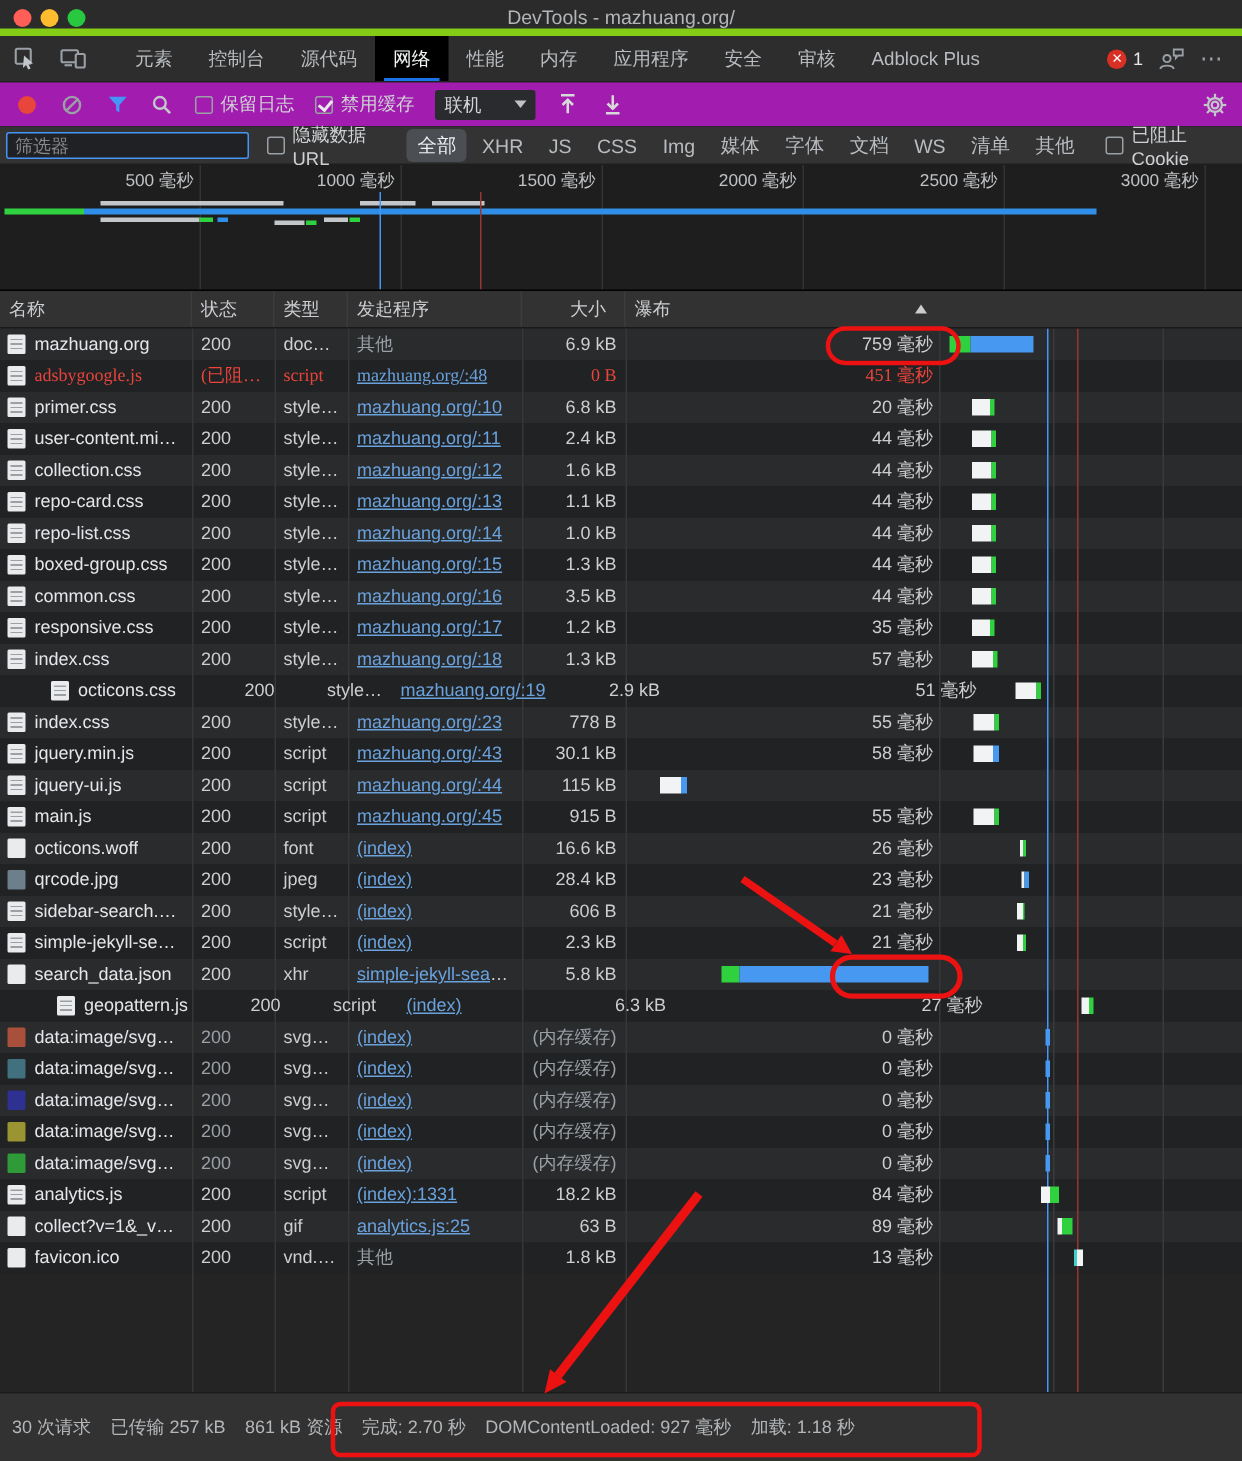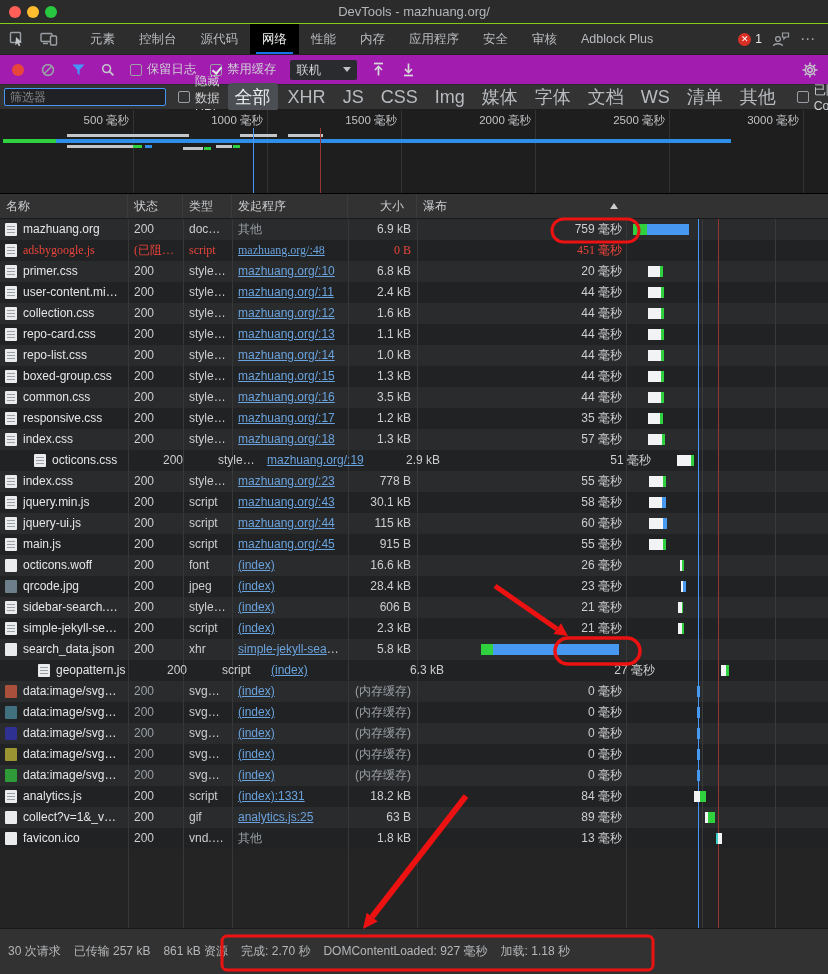--- a/index.html
+++ b/index.html
@@ -9,7 +9,7 @@
   .abs{position:absolute;}
 
   
-  .titlebar{left:0;top:0;width:828px;height:24px;background:#2b2b2b;border-bottom:1px solid #84cc16;}
+  .titlebar{left:0;top:0;width:828px;height:24px;background:#2b2b2b;border-bottom:5px solid #84cc16;}
   .tl{position:absolute;top:6px;width:12px;height:12px;border-radius:50%;}
   .title-text{position:absolute;left:0;right:0;top:0;height:24px;line-height:24px;text-align:center;
               font-size:13px;color:#b3b6b9;}

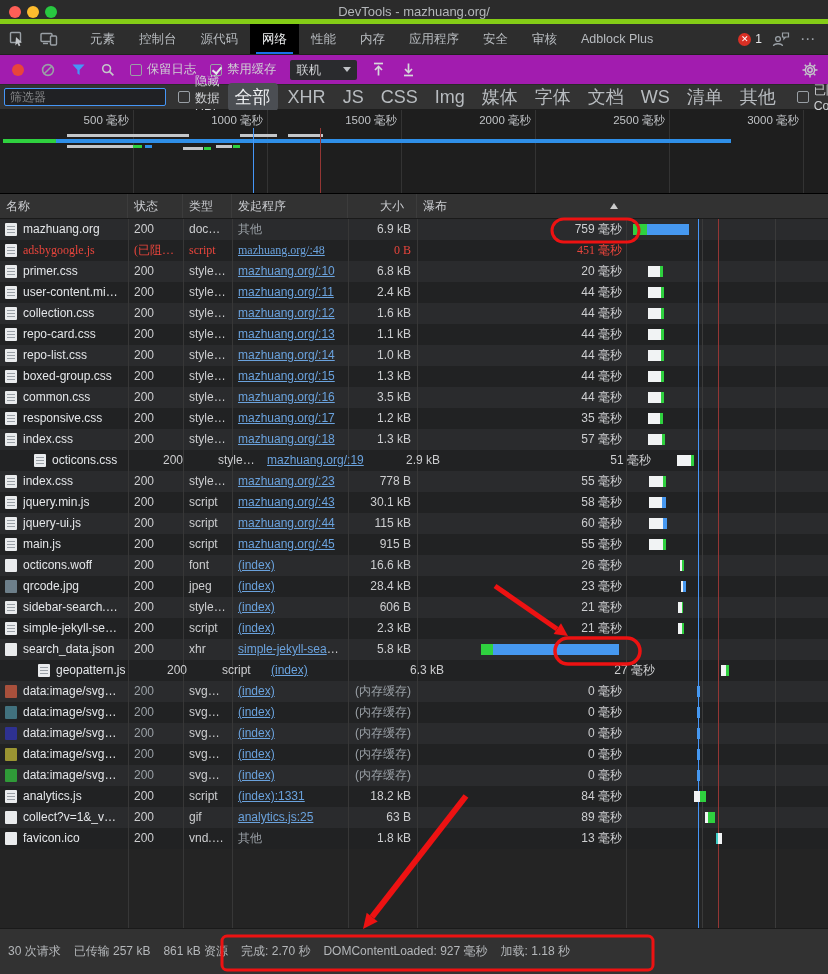--- a/index.html
+++ b/index.html
@@ -51,7 +51,7 @@
                 color:#e8eaed;font-size:12px;padding:0 5px;outline:none;font-family:inherit;}
   .filter-input::placeholder{color:#87888a;}
   .pill-list{display:flex;align-items:center;gap:3px;}
-  .pill{font-size:18px;color:#b8bcc0;padding:2px 7px;border-radius:4px;cursor:pointer;white-space:nowrap;}
+  .pill{font-size:13px;color:#b8bcc0;padding:2px 7px;border-radius:4px;cursor:pointer;white-space:nowrap;}
   .pill.active{background:#4b4e53;color:#eceef0;}
 
   

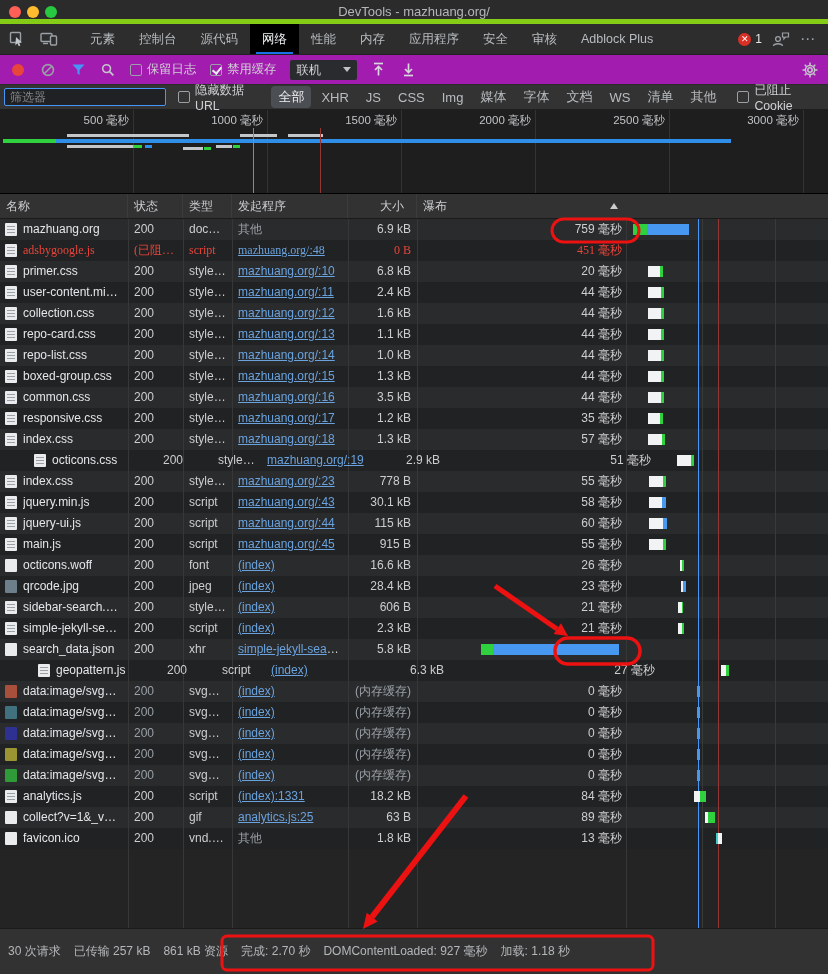--- a/index.html
+++ b/index.html
@@ -526,7 +526,6 @@
         <div class="cell">script</div>
         <div class="cell"><span class="link">mazhuang.org/:44</span></div>
         <div class="cell right">115 kB</div>
-        <div class="cell right" style="padding-right: 4px;">60 毫秒</div>
         <div class="cell c-wf">
           <div class="wfbar" style="left: 23px; width: 14px; background: rgb(241, 243, 244);"></div>
           <div class="wfbar" style="left: 37px; width: 4px; background: rgb(70, 152, 240);"></div>

